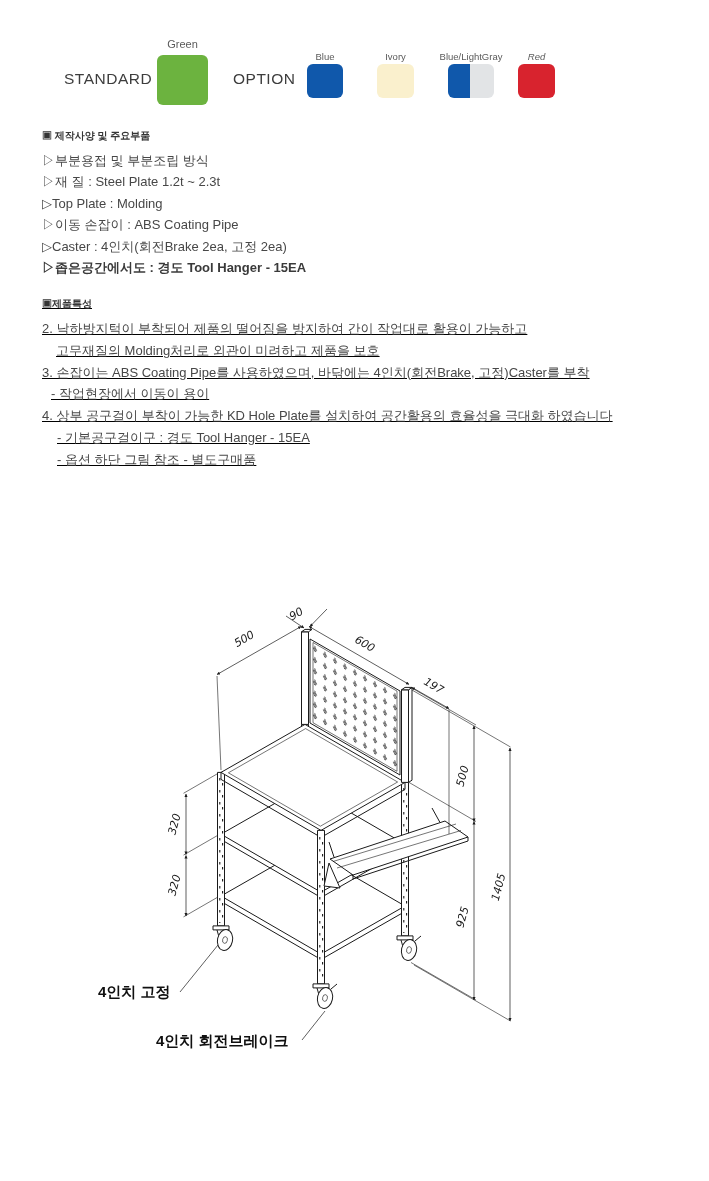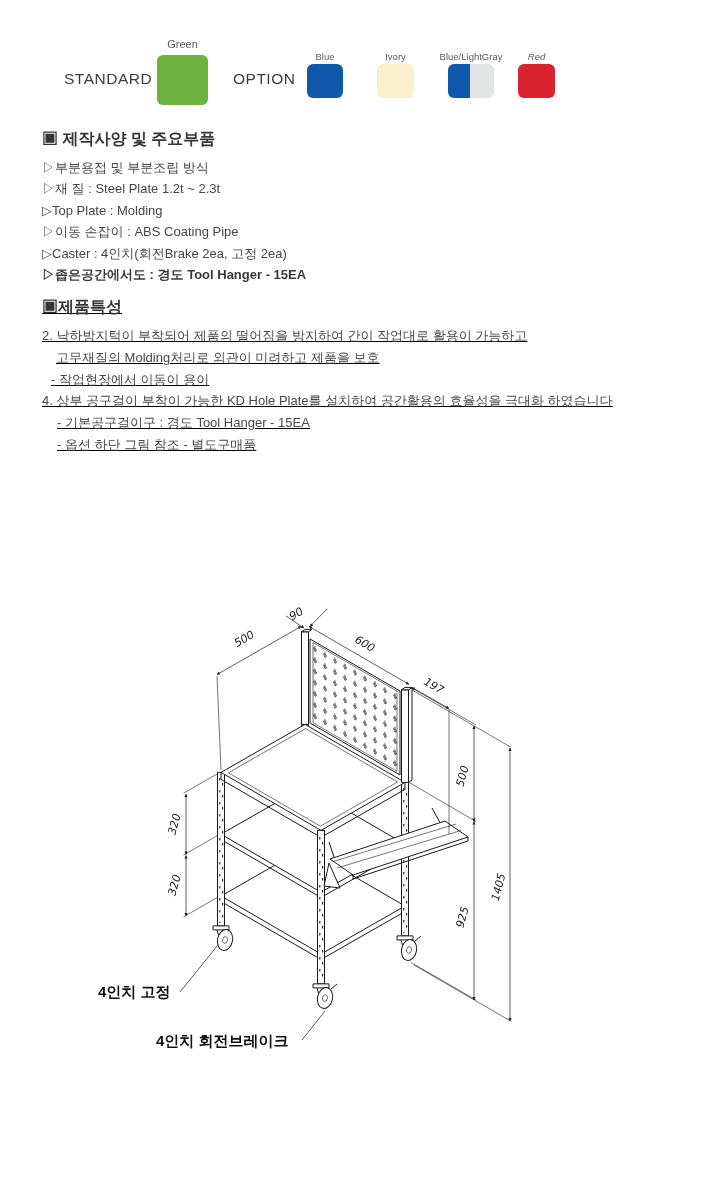--- a/index.html
+++ b/index.html
@@ -24,7 +24,7 @@
 
   
   .sec { position:absolute; left:42px; }
-  .sec-h { font-size:16px; font-weight:bold; color:#353535; margin-bottom:7px; }
+  .sec-h { font-size:10px; font-weight:bold; color:#353535; margin-bottom:7px; }
   .spec-li { font-size:13px; color:#474747; line-height:21.4px; }
   .spec-li.bold { font-weight:bold; color:#3a3a3a; }
   .feat-li { font-size:13px; color:#474747; line-height:21.8px; }

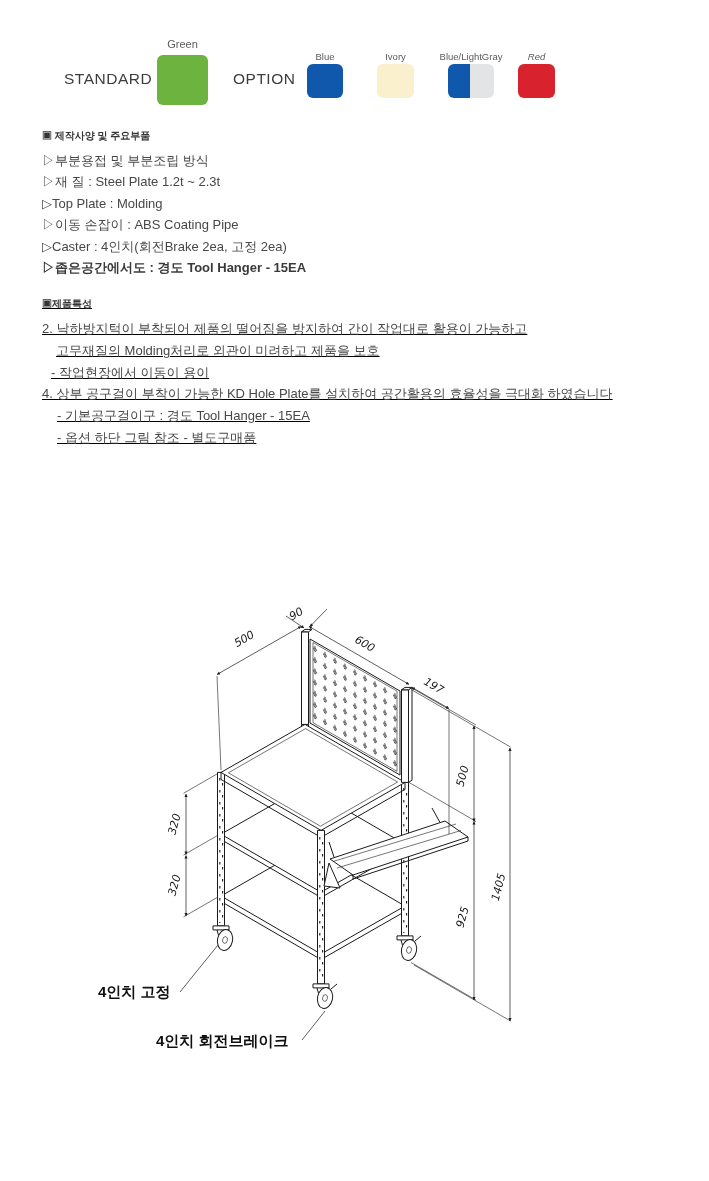--- a/index.html
+++ b/index.html
@@ -87,6 +87,7 @@
     <div class="sec-h">▣제품특성</div>
     <div class="feat-li">2. 낙하방지턱이 부착되어 제품의 떨어짐을 방지하여 간이 작업대로 활용이 가능하고</div>
     <div class="feat-li ind-a">고무재질의 Molding처리로 외관이 미려하고 제품을 보호</div>
+    <div class="feat-li">3. 손잡이는 ABS Coating Pipe를 사용하였으며, 바닦에는 4인치(회전Brake, 고정)Caster를 부착</div>
     <div class="feat-li ind-b">- 작업현장에서 이동이 용이</div>
     <div class="feat-li">4. 상부 공구걸이 부착이 가능한 KD Hole Plate를 설치하여 공간활용의 효율성을 극대화 하였습니다</div>
     <div class="feat-li ind-c">- 기본공구걸이구 : 경도 Tool Hanger - 15EA</div>

